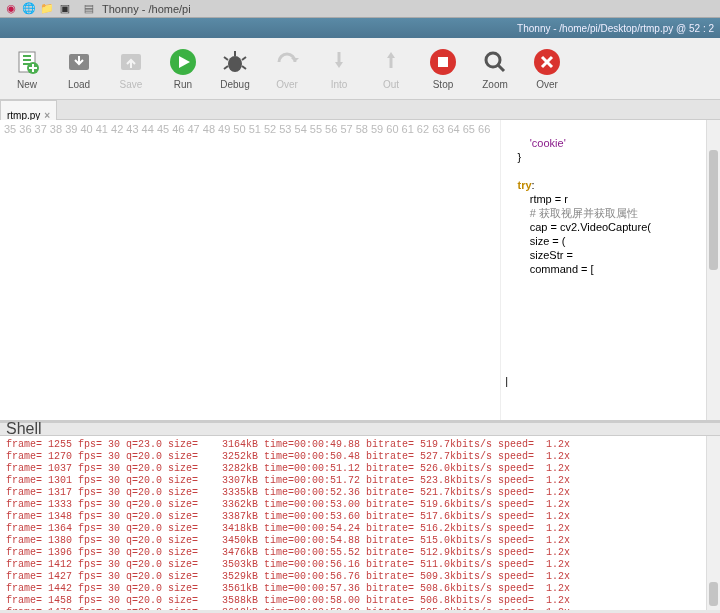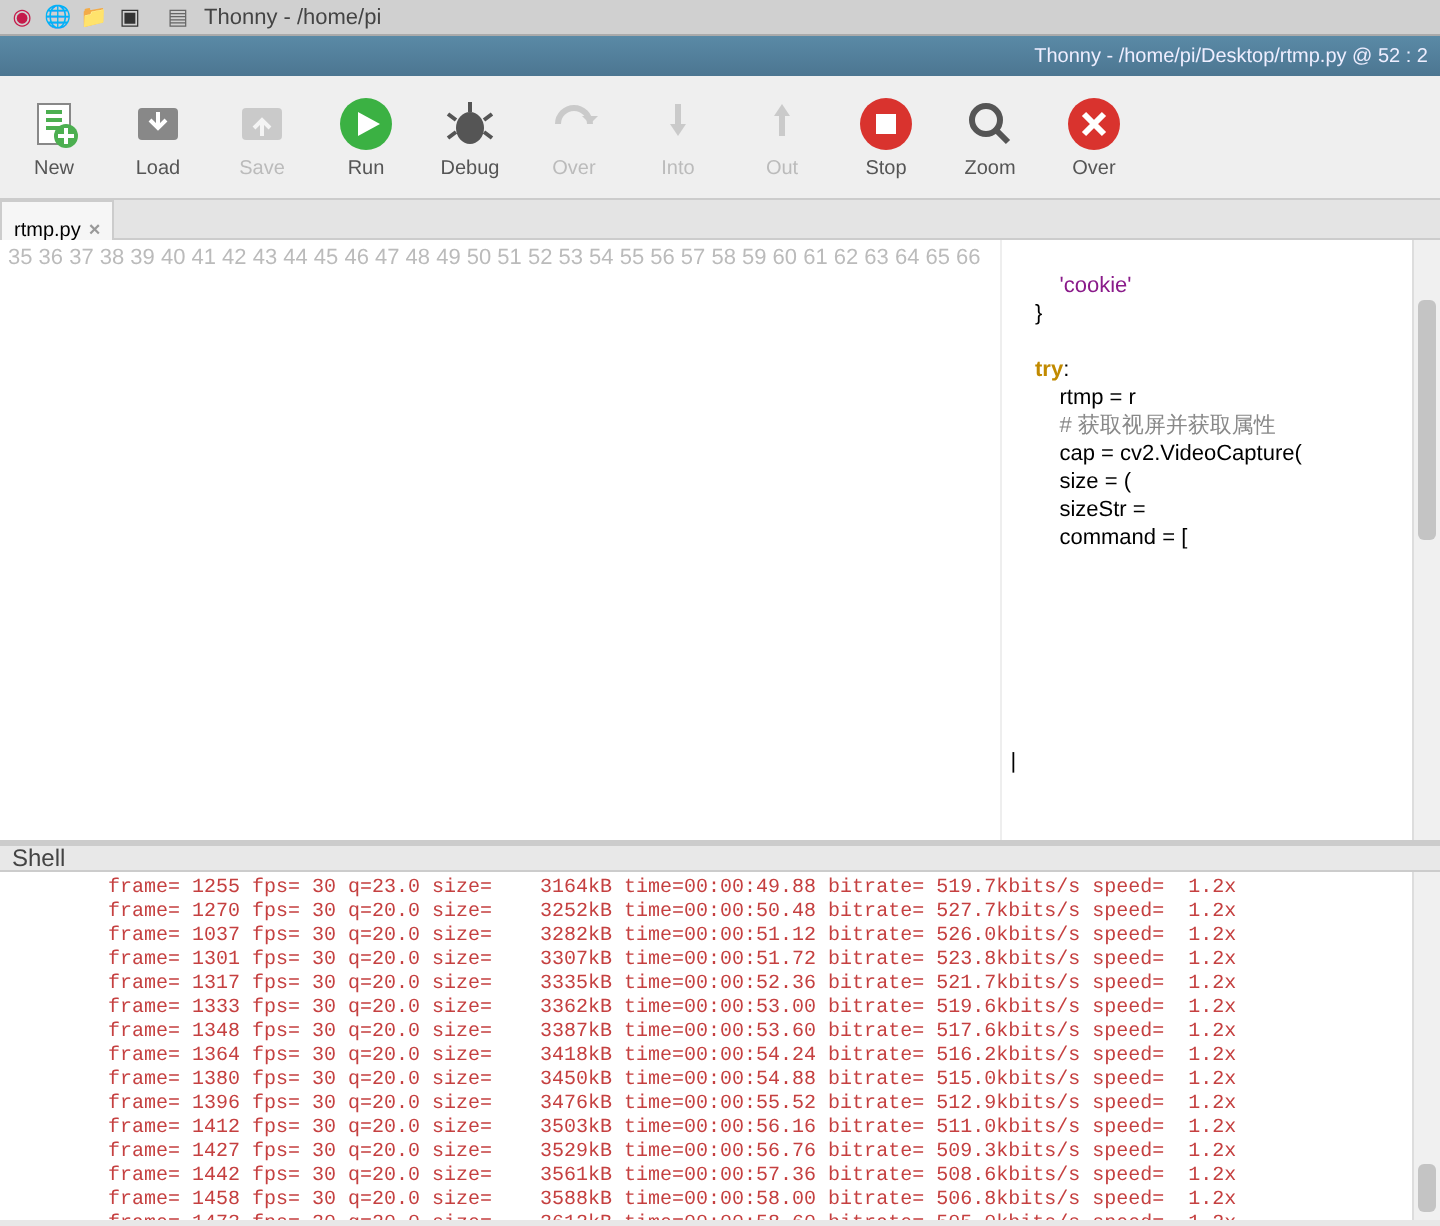--- a/index.html
+++ b/index.html
@@ -26,7 +26,7 @@
   .editor .vsb, .shellwrap .vsb { position:absolute; right:0; top:0; bottom:0; width:14px; background:#f0f0f0; border-left:1px solid #ddd; }
   .editor .vsb .thumb { position:absolute; left:2px; right:2px; top:30px; height:120px; background:#c4c4c4; border-radius:3px; }
   .shellwrap .vsb .thumb { position:absolute; left:2px; right:2px; bottom:4px; height:24px; background:#c4c4c4; border-radius:3px; }
-  .shellhdr { height:16px; background:#e8e8e8; border-top:3px solid #ccc; border-bottom:1px solid #ccc; padding:0 6px; font-size:12px; color:#444; display:flex; align-items:center; }
+  .shellhdr { height:16px; background:#e8e8e8; border-top:3px solid #ccc; border-bottom:1px solid #ccc; padding:0 6px; font-size:16px; color:#444; display:flex; align-items:center; }
   .shellwrap { position:relative; height:174px; background:#fff; font-family: Consolas, "Courier New", monospace; font-size:10px; line-height:12px; overflow:hidden; }
   .shell { padding:3px 6px; white-space:pre; }
   .sl { color:#c54040;margin-left:48px; }

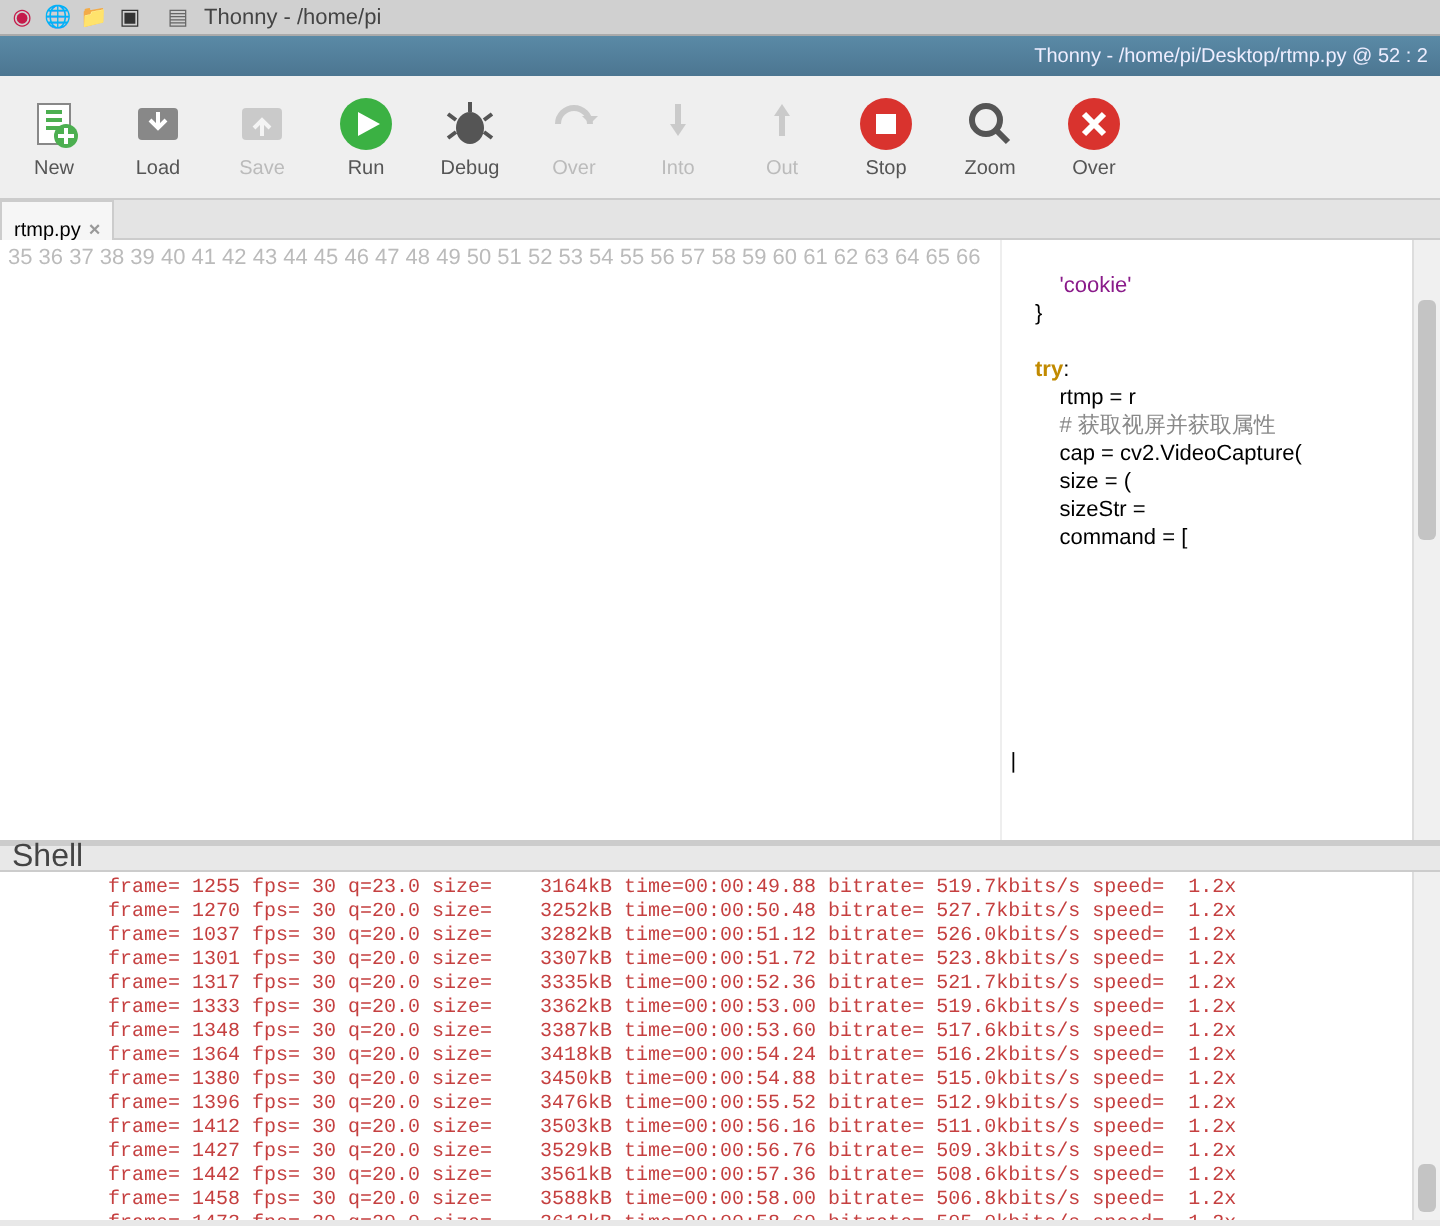--- a/index.html
+++ b/index.html
@@ -29,7 +29,7 @@
   .shellhdr { height:16px; background:#e8e8e8; border-top:3px solid #ccc; border-bottom:1px solid #ccc; padding:0 6px; font-size:16px; color:#444; display:flex; align-items:center; }
   .shellwrap { position:relative; height:174px; background:#fff; font-family: Consolas, "Courier New", monospace; font-size:10px; line-height:12px; overflow:hidden; }
   .shell { padding:3px 6px; white-space:pre; }
-  .sl { color:#c54040;margin-left:48px; }
+  .sl { color:#c54040; }
   .watermark { position:absolute; right:14px; bottom:40px; color:rgba(130,130,130,0.55); font-size:16px; font-weight:bold; pointer-events:none; text-shadow:0 0 2px #fff; }
 </style>
 </head>

